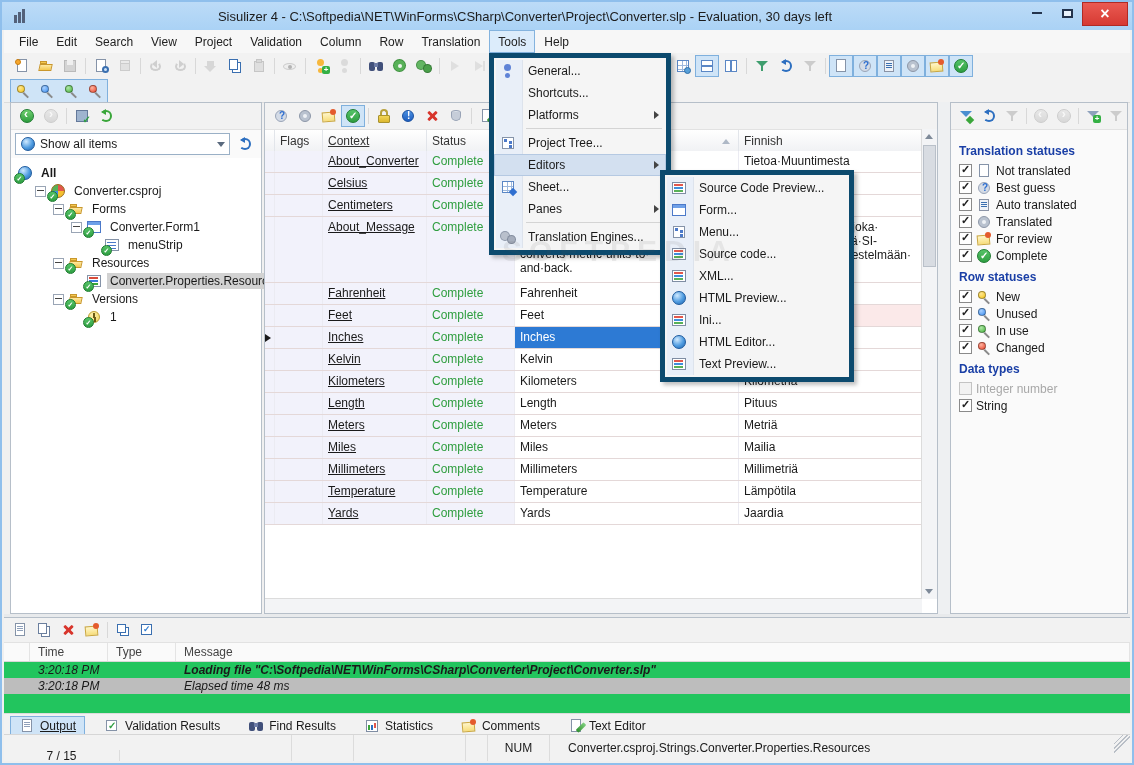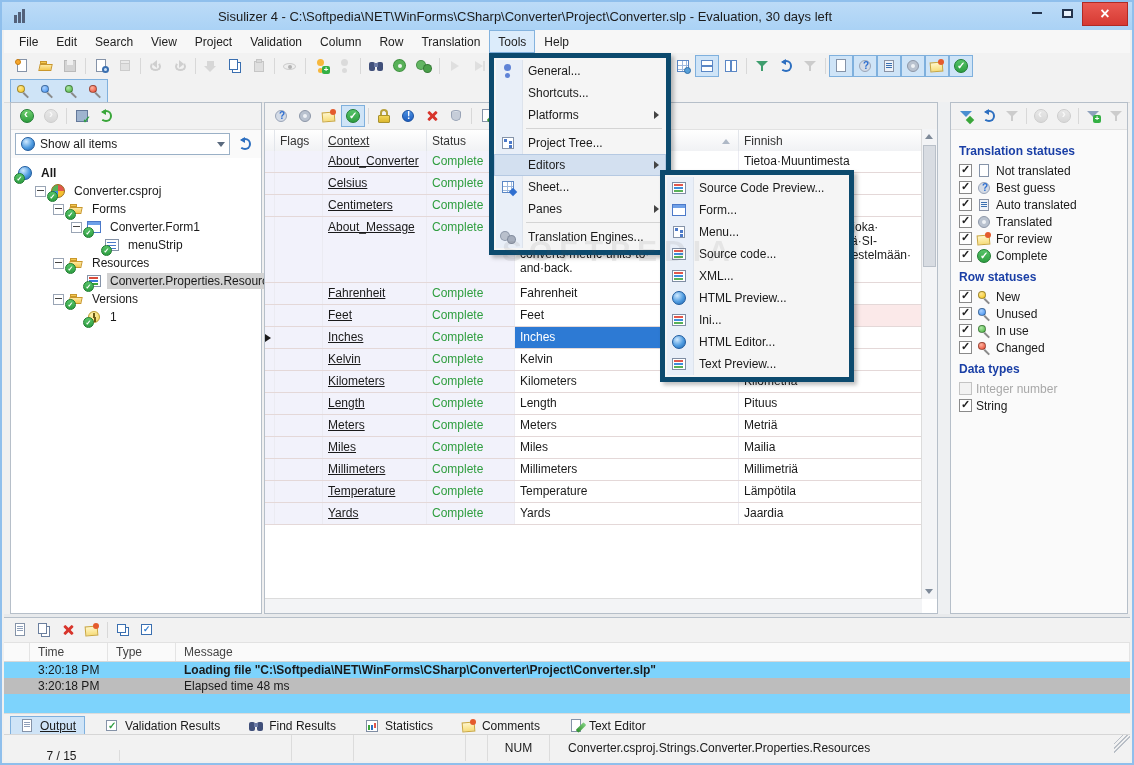--- a/index.html
+++ b/index.html
@@ -221,7 +221,7 @@
   .cb-row[data-disabled="true"] .cb-label{color:#a8a8a8;}
 
   
-  .bottom-panel{position:absolute;left:2px;right:2px;top:615px;height:120px;background:#7dd3fc;border-top:1px solid #b6bfc9;}
+  .bottom-panel{position:absolute;left:2px;right:2px;top:615px;height:120px;background:#22c55e;border-top:1px solid #b6bfc9;}
   .bottom-panel .p-toolbar{height:24px;}
   .log-header{display:flex;height:18px;background:#fafafa;border-bottom:1px solid #d8d8d8;color:#444;}
   .lh-cell{padding-left:8px;border-right:1px solid #e4e4e4;box-sizing:border-box;display:flex;align-items:center;}

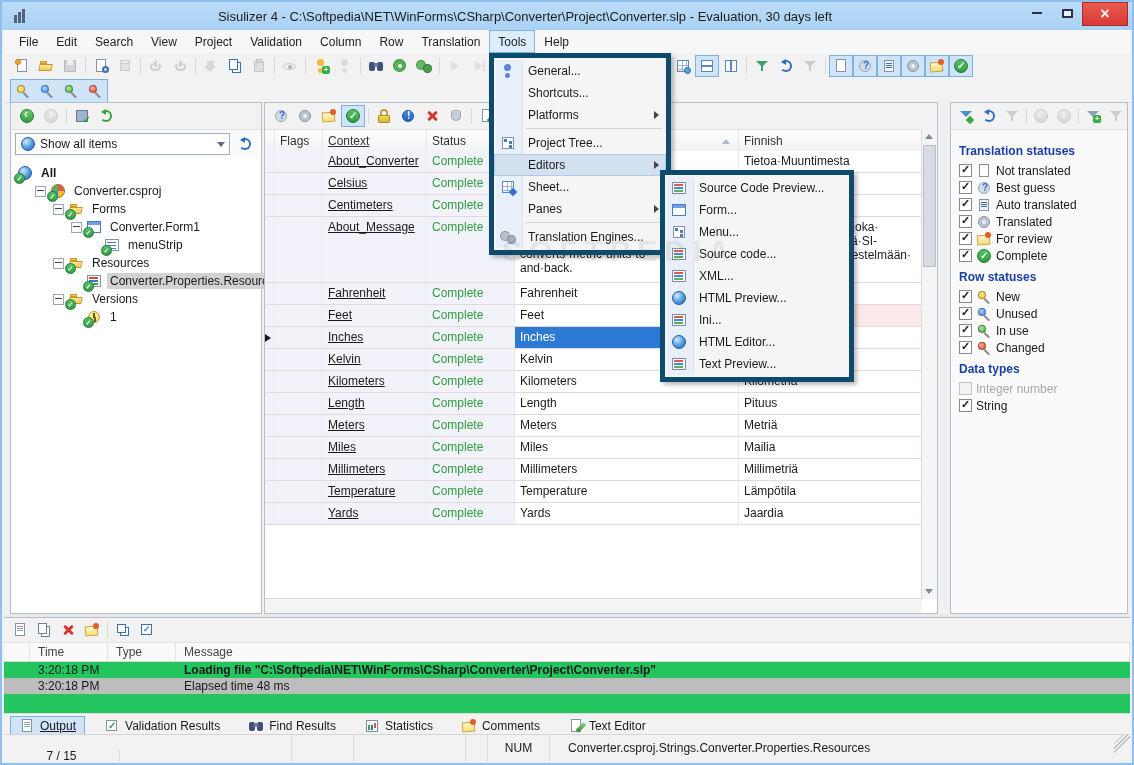--- a/index.html
+++ b/index.html
@@ -230,7 +230,7 @@
   .lcol-type{width:68px;flex:none;}
   .lcol-msg{flex:1;}
   .log-row{display:flex;height:16px;align-items:center;}
-  .log-row .lh-cell{border-right:none;height:100%;}
+  .log-row .lh-cell{border-right:none;height:100%;font-style:italic;}
   .log-row[data-bold="true"] .lcol-msg{font-weight:bold;}
   .log-row[data-selected="true"]{background:#bdbdbd;}
   .tabs{position:absolute;left:0;right:0;bottom:0;height:24px;background:#f2f2f2;border-top:1px solid #dcdcdc;display:flex;align-items:center;padding-left:6px;gap:10px;}

